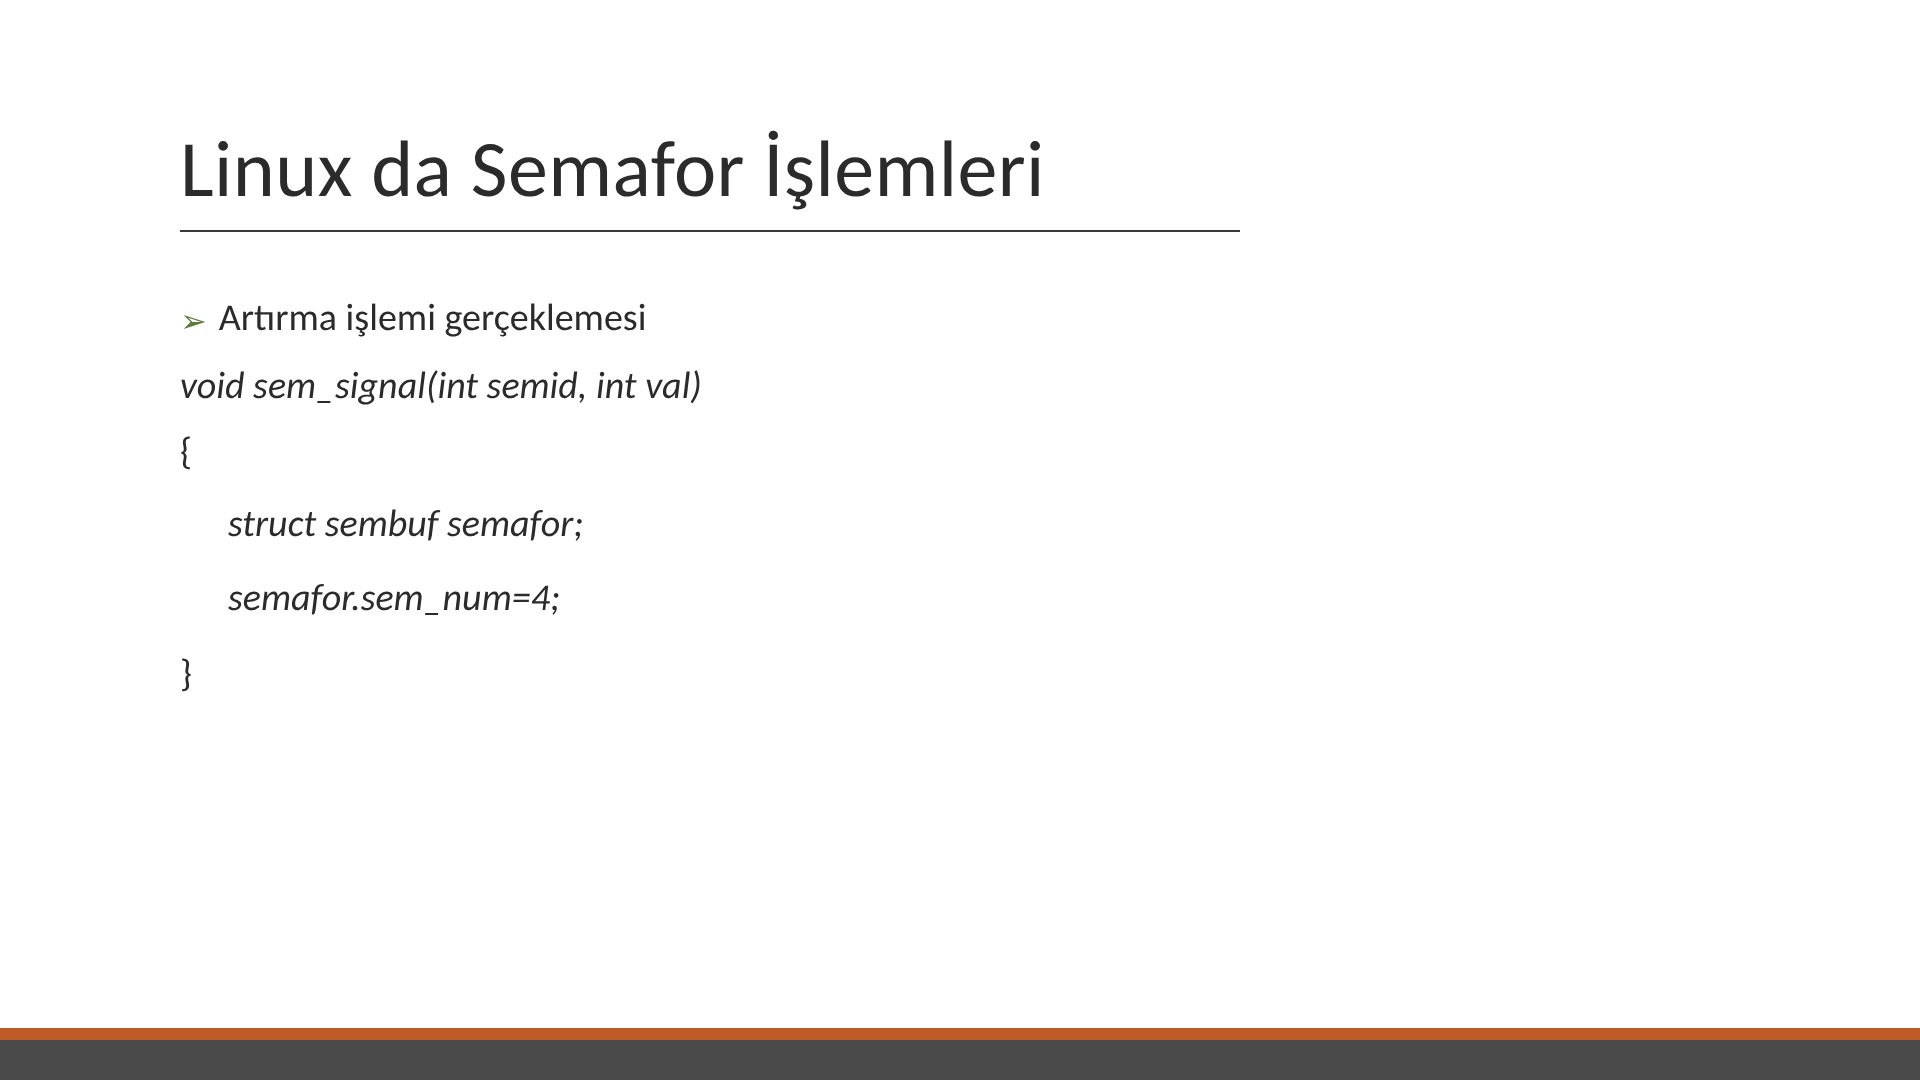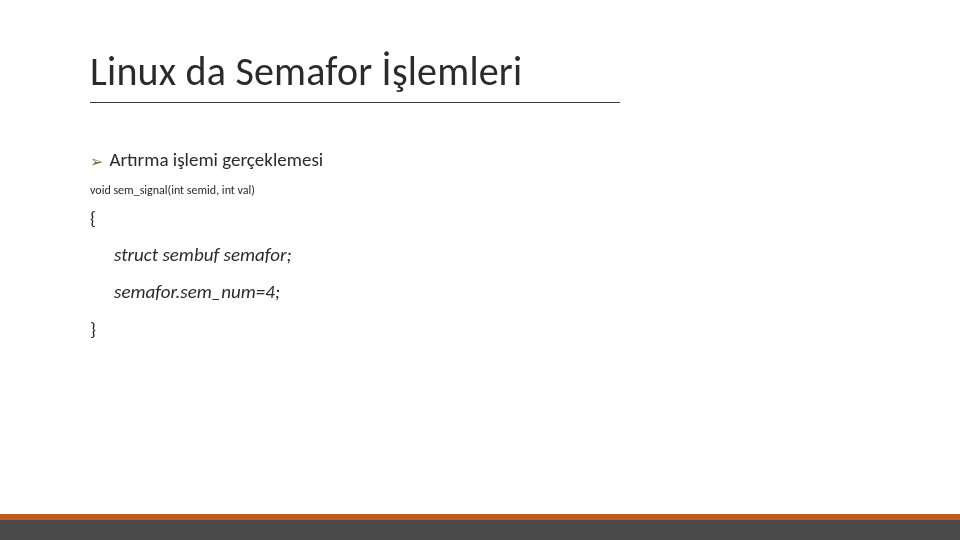--- a/index.html
+++ b/index.html
@@ -22,7 +22,7 @@
   .title {
     position: absolute;
     left: 90px;
-    top: 47px;
+    top: 60px;
     font-family: "Calibri Light", Calibri, "Segoe UI", Arial, sans-serif;
     font-size: 40px;
     font-weight: 400;

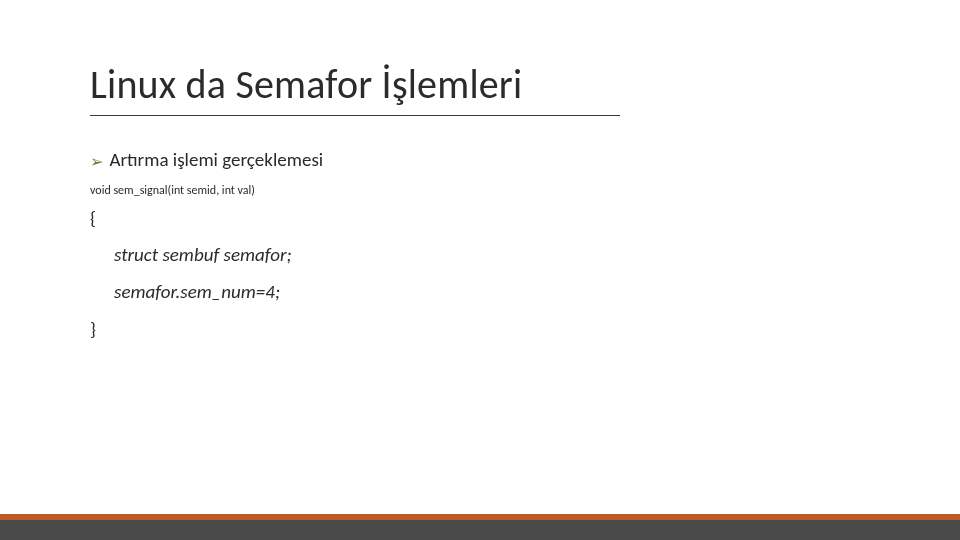--- a/index.html
+++ b/index.html
@@ -55,9 +55,10 @@
     top: 1px;
   }
   .codey {
-    font-size: 12px;
+    font-size: 19px;
     line-height: 1.2;
     margin: 10px 0 6px 0;
+    font-style: italic;
   }
   .brace {
     font-size: 19px;

